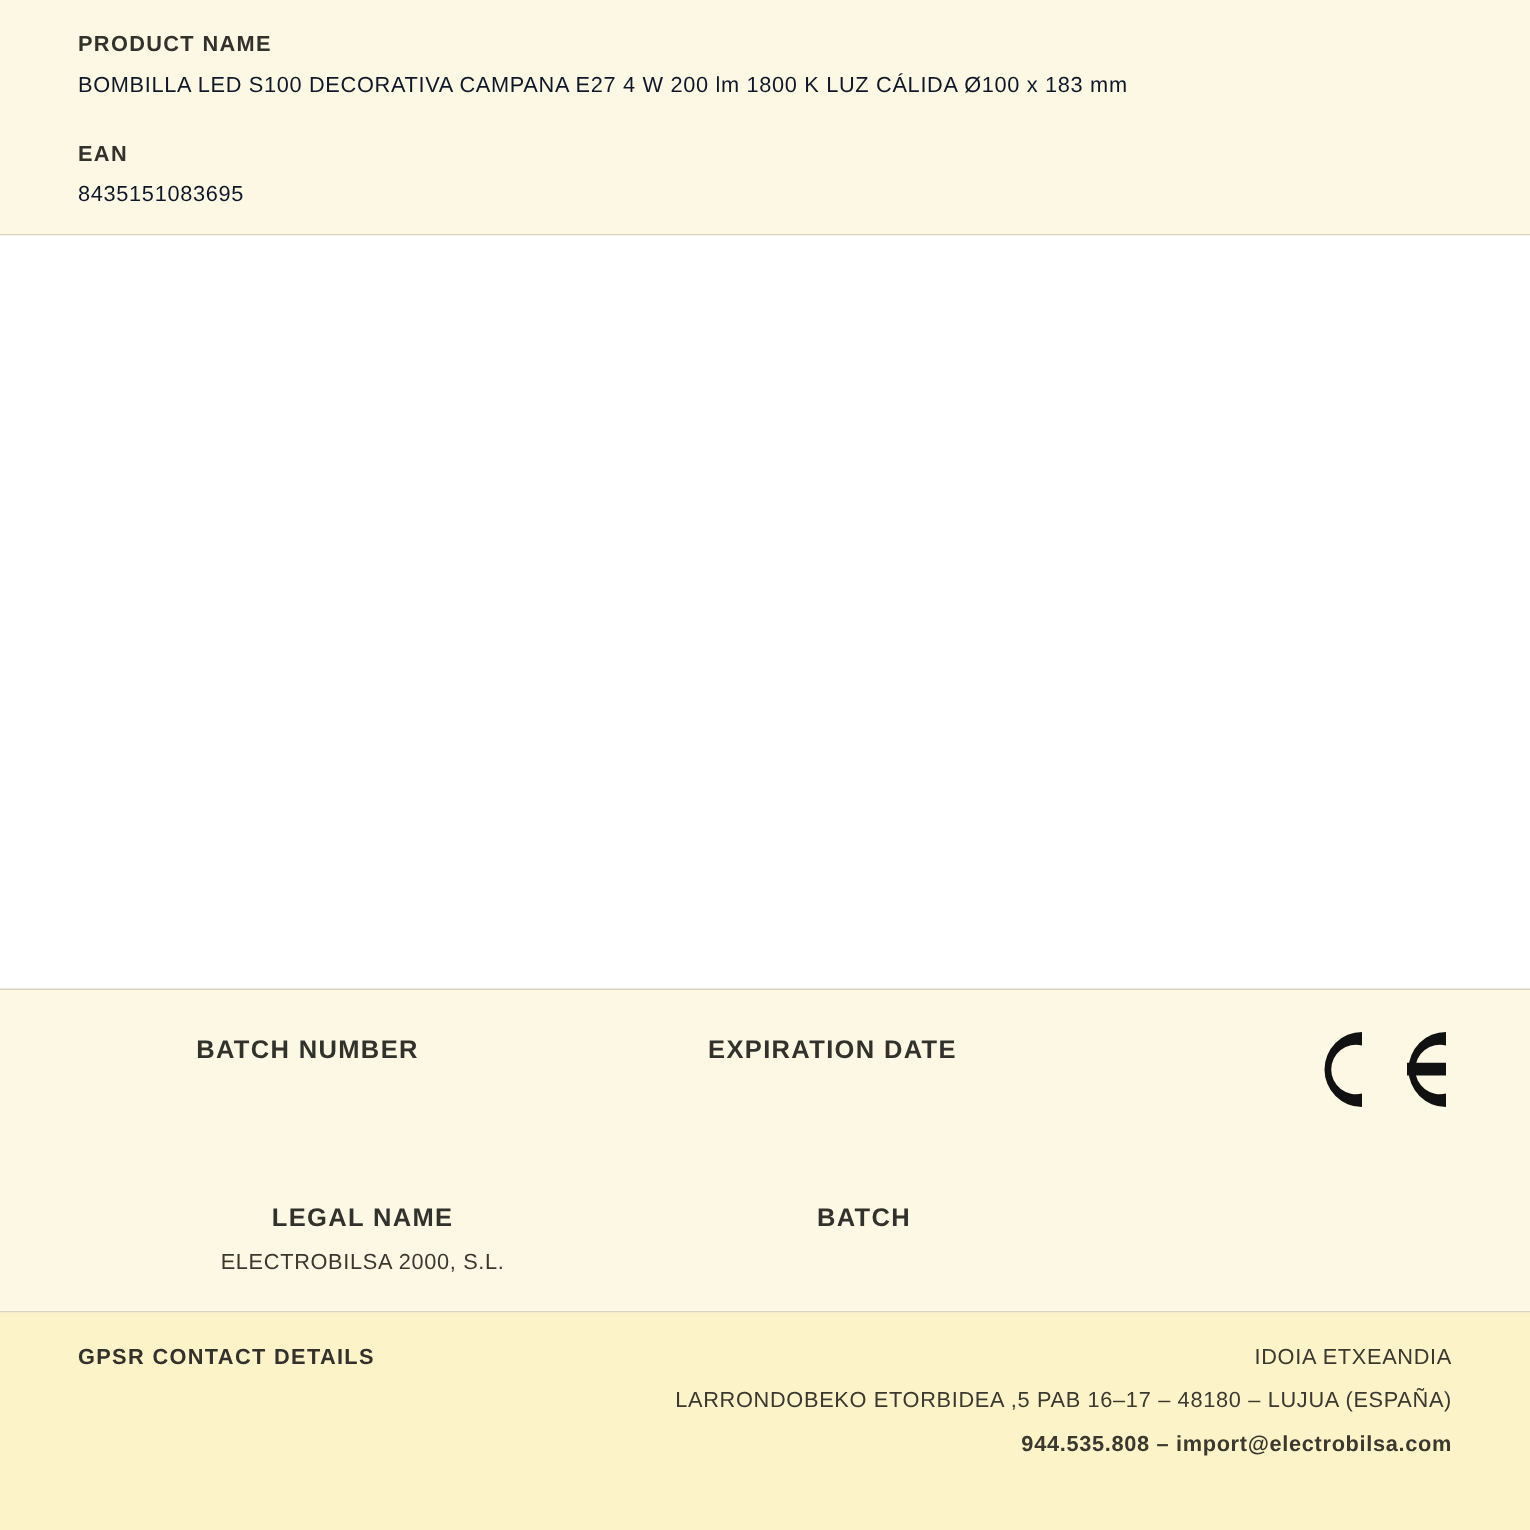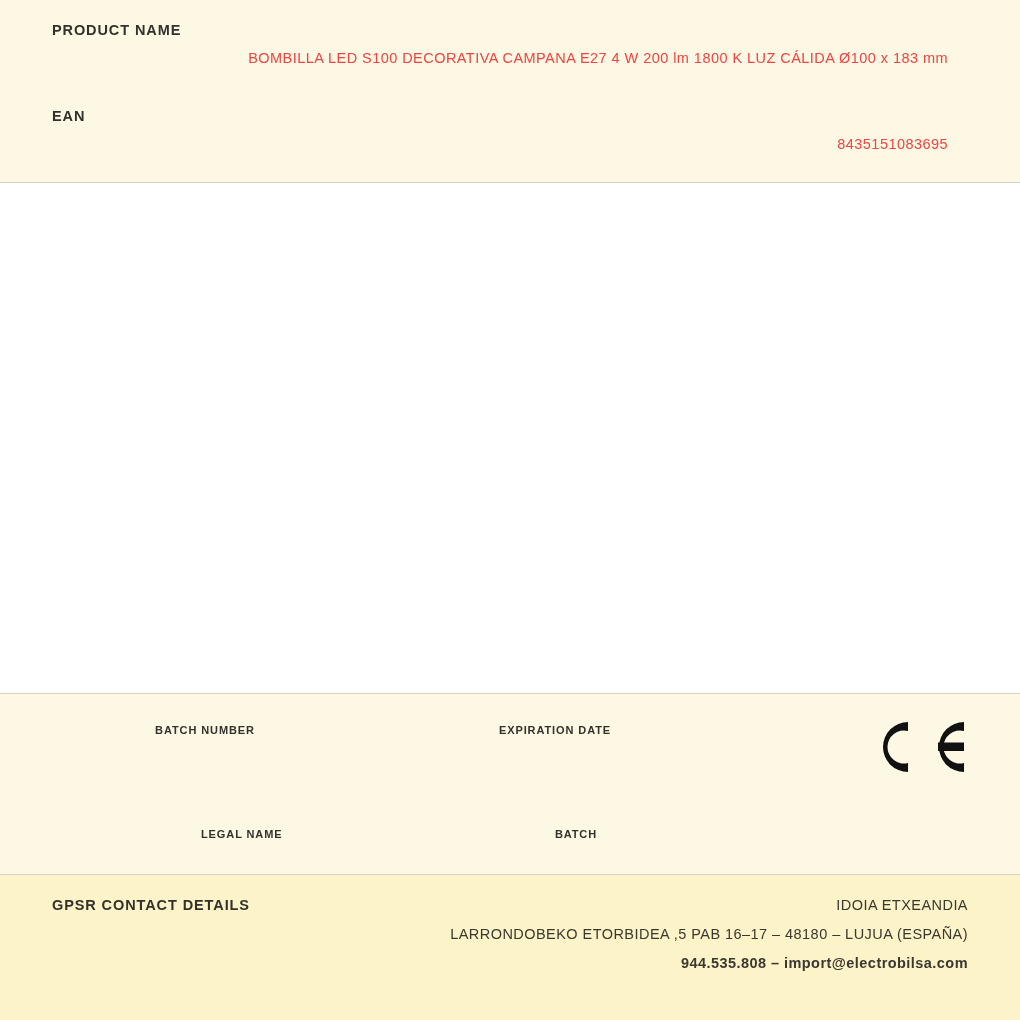--- a/index.html
+++ b/index.html
@@ -25,7 +25,7 @@
   
   .top-block {
     background: #FDF8E3;
-    padding: 22px 60px 18px 52px;
+    padding: 22px 80px 18px 52px;
     border-bottom: 1px solid #d8d3c0;
     box-sizing: border-box;
   }

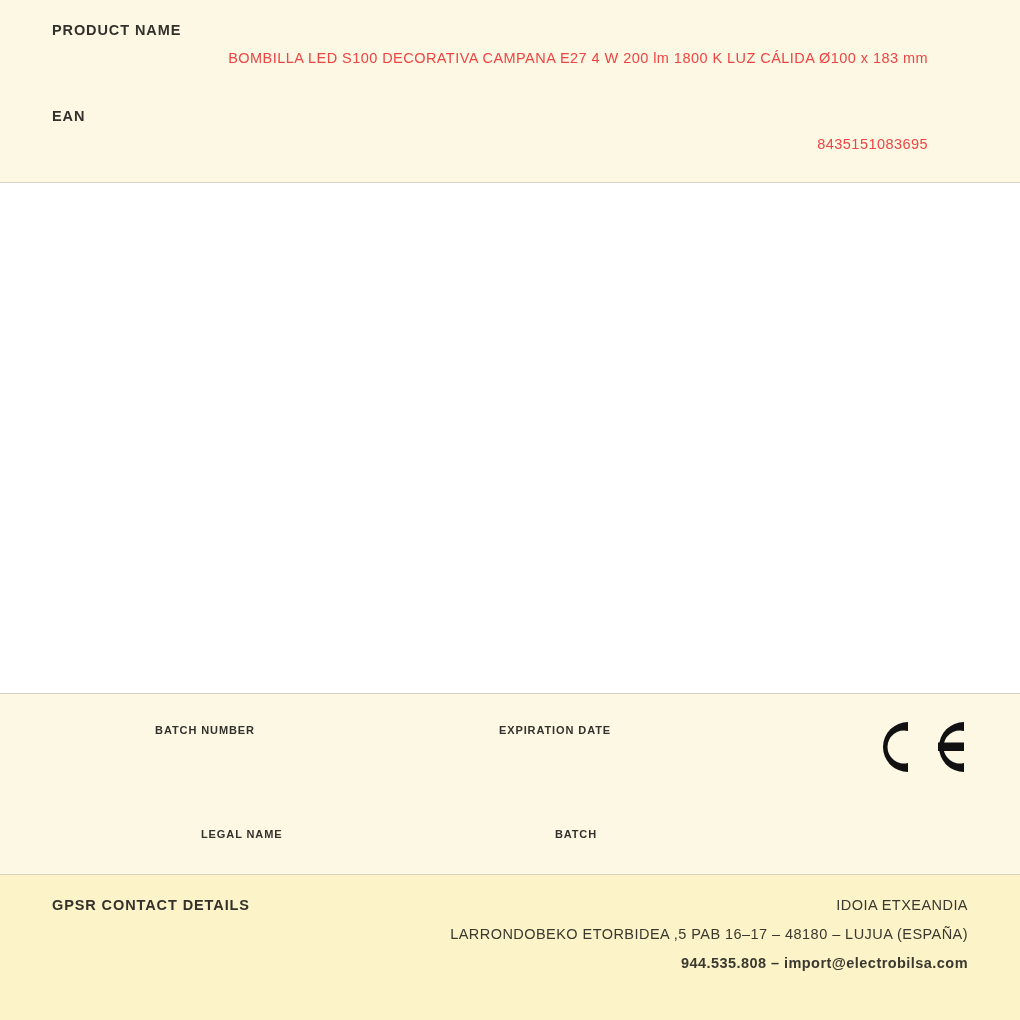--- a/index.html
+++ b/index.html
@@ -39,10 +39,9 @@
   .field-value {
     font-size: 14.5px;
     letter-spacing: 0.45px;
-    color: #ef4444;
-    margin: 12px;
+    color: #0f172a;
+    margin: 0;
     white-space: nowrap;
-    text-align: right;
   }
   .gap-block {
     height: 30px;

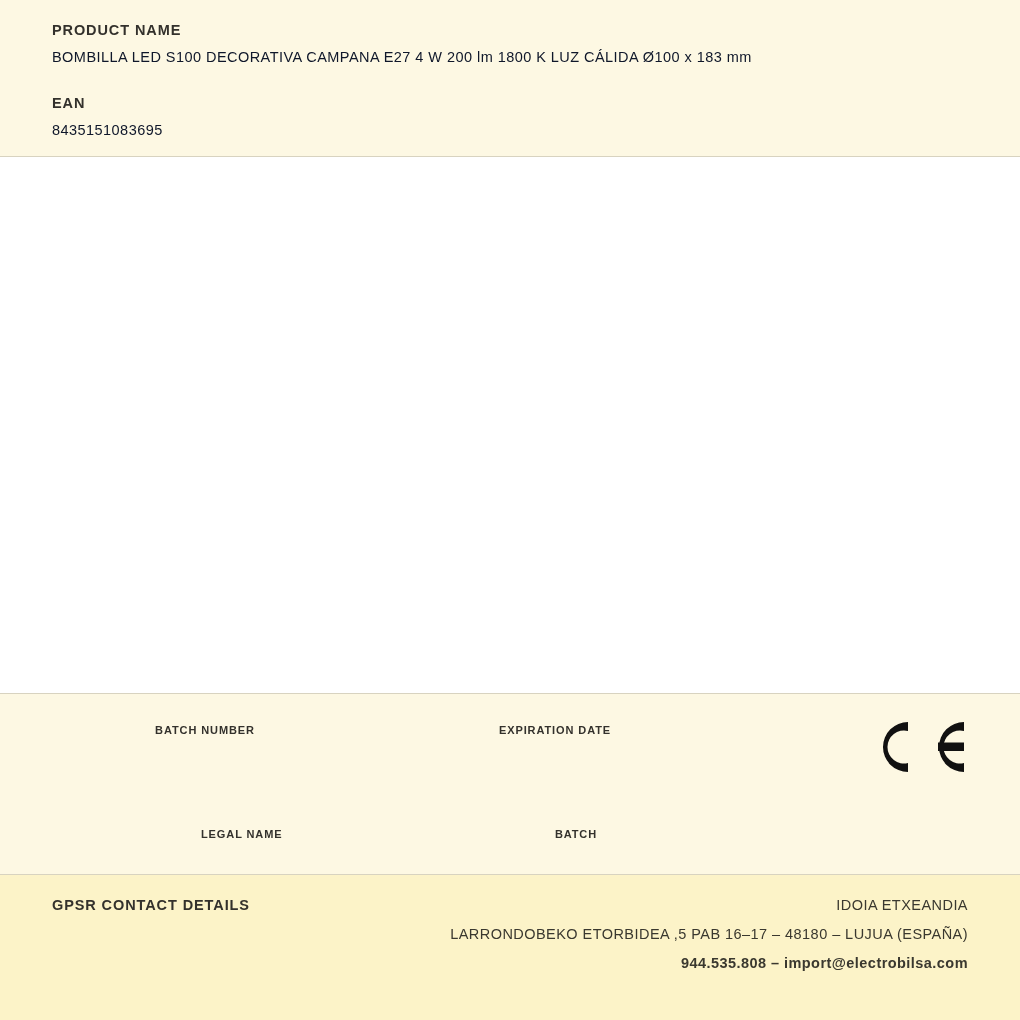--- a/index.html
+++ b/index.html
@@ -74,7 +74,7 @@
   .col-c { width: 320px; position: relative; }
 
   .info-label {
-    font-size: 11px;
+    font-size: 17px;
     font-weight: bold;
     letter-spacing: 0.9px;
     color: #33312c;

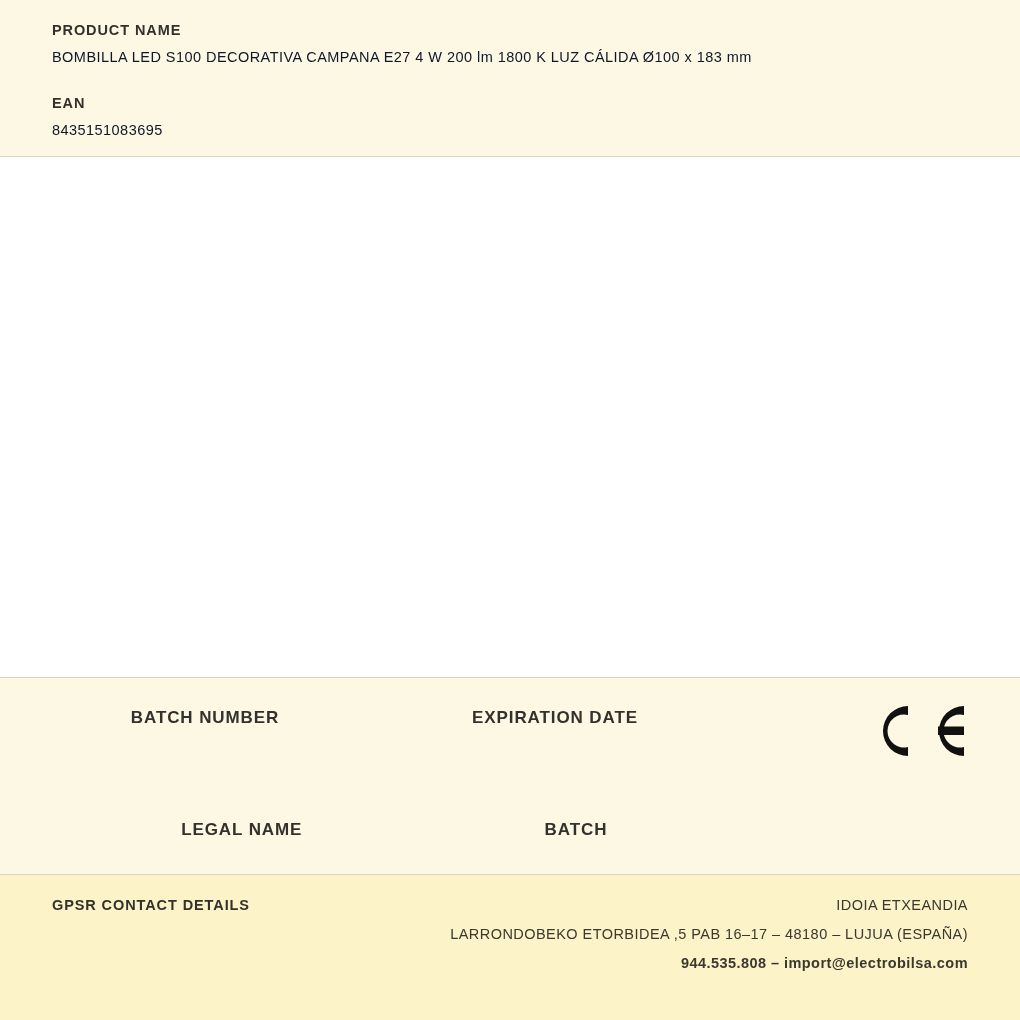--- a/index.html
+++ b/index.html
@@ -165,6 +165,7 @@
     <div class="info-row second">
       <div class="info-col col-a">
         <p class="info-label">LEGAL NAME</p>
+        <p class="info-value">ELECTROBILSA 2000, S.L.</p>
       </div>
       <div class="info-col col-b">
         <p class="info-label">BATCH</p>

